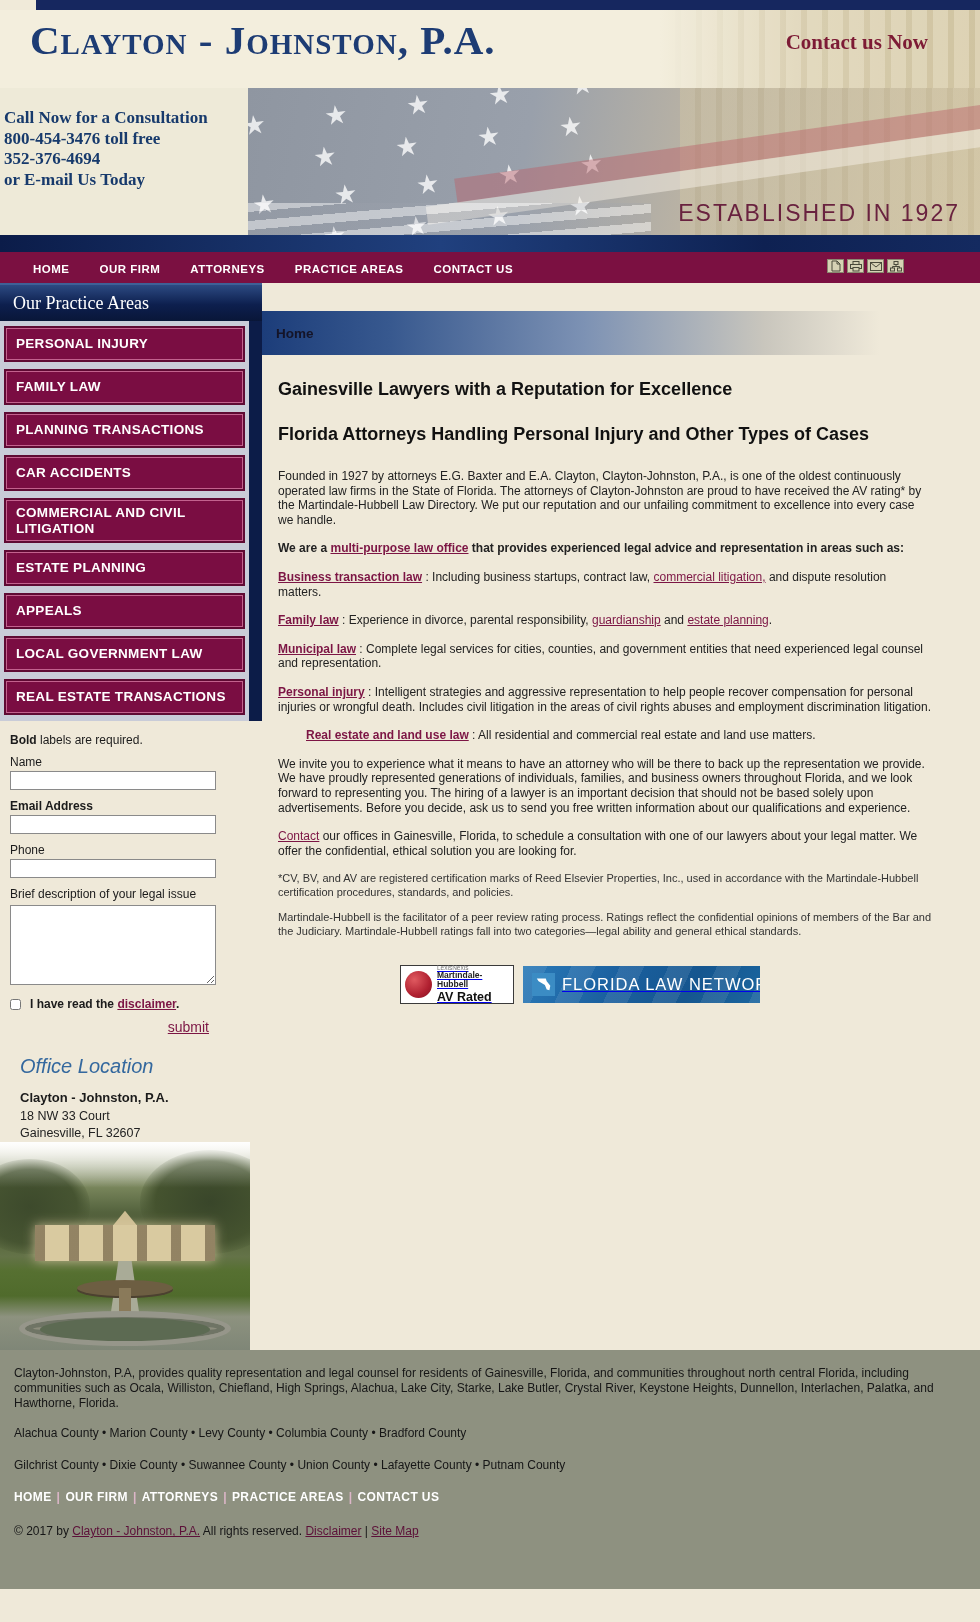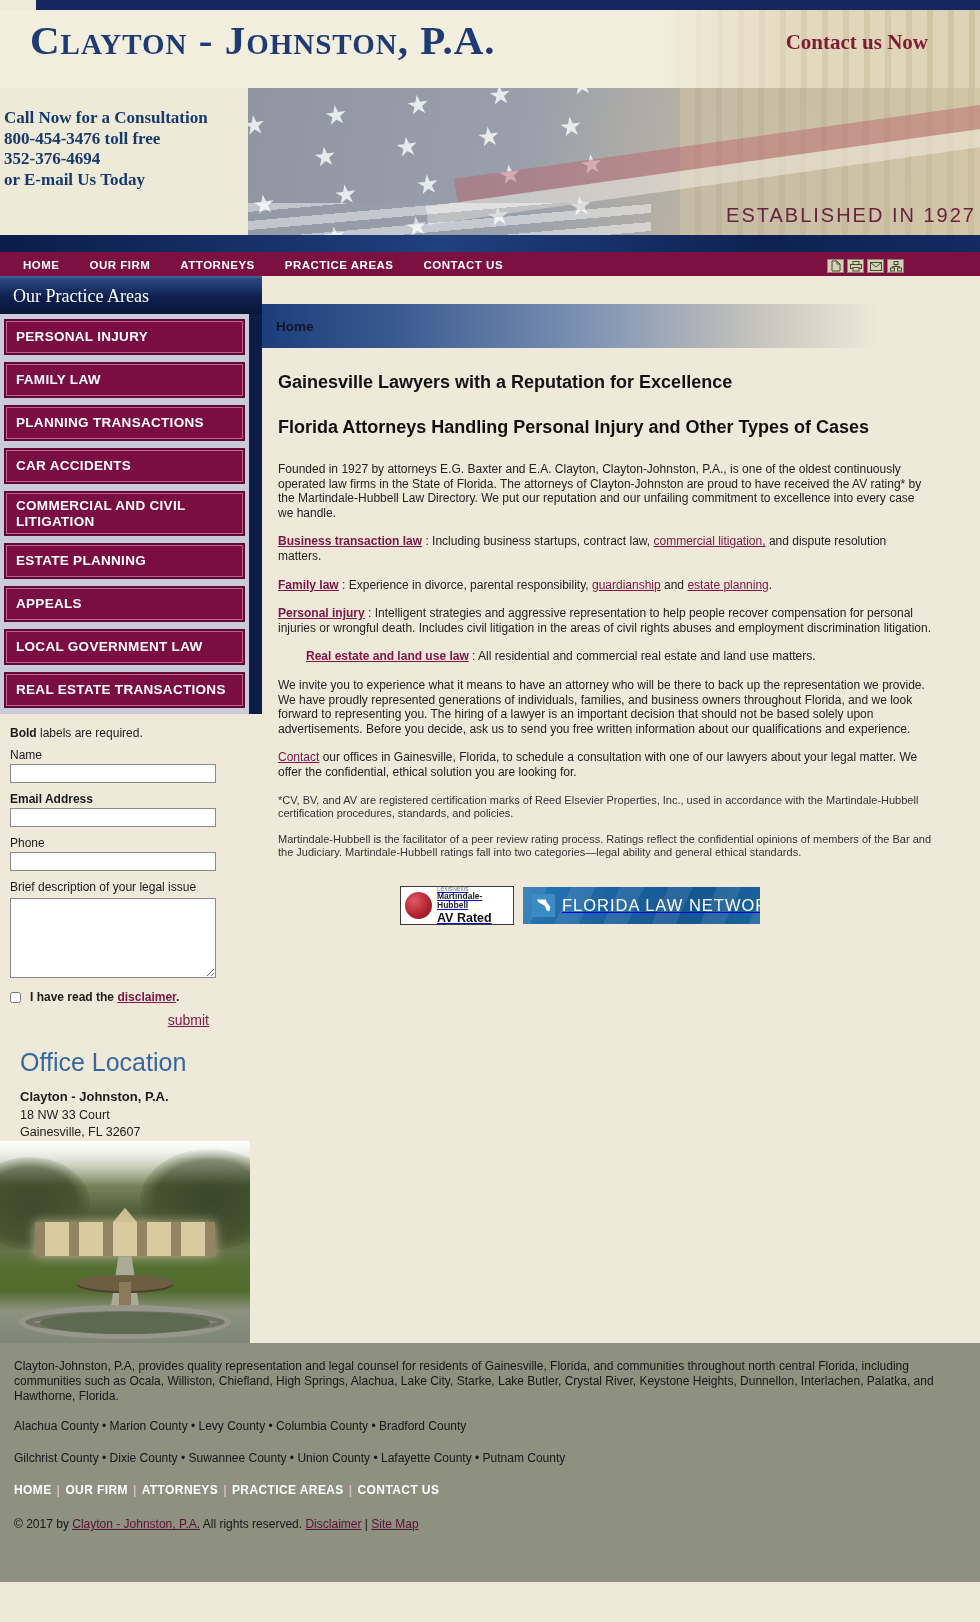--- a/index.html
+++ b/index.html
@@ -39,7 +39,7 @@
     background:rgba(245,240,230,.5); transform:rotate(-8deg); }
   .banner-band3 { position:absolute; left:0; bottom:0; width:55%; height:32px;
     background:repeating-linear-gradient(175deg,rgba(255,255,255,.45) 0 9px,rgba(160,165,175,.22) 9px 18px); }
-  .established { position:absolute; right:4px; bottom:8px; color:#69223f; font-size:20px; letter-spacing:2px; }
+  .established { position:absolute; right:20px; bottom:8px; color:#69223f; font-size:23px; letter-spacing:2px; }
 
   
   .bluebar { height:17px; background:linear-gradient(to right,#0b1c49,#20407e 45%,#0e2152 78%,#142a60); }

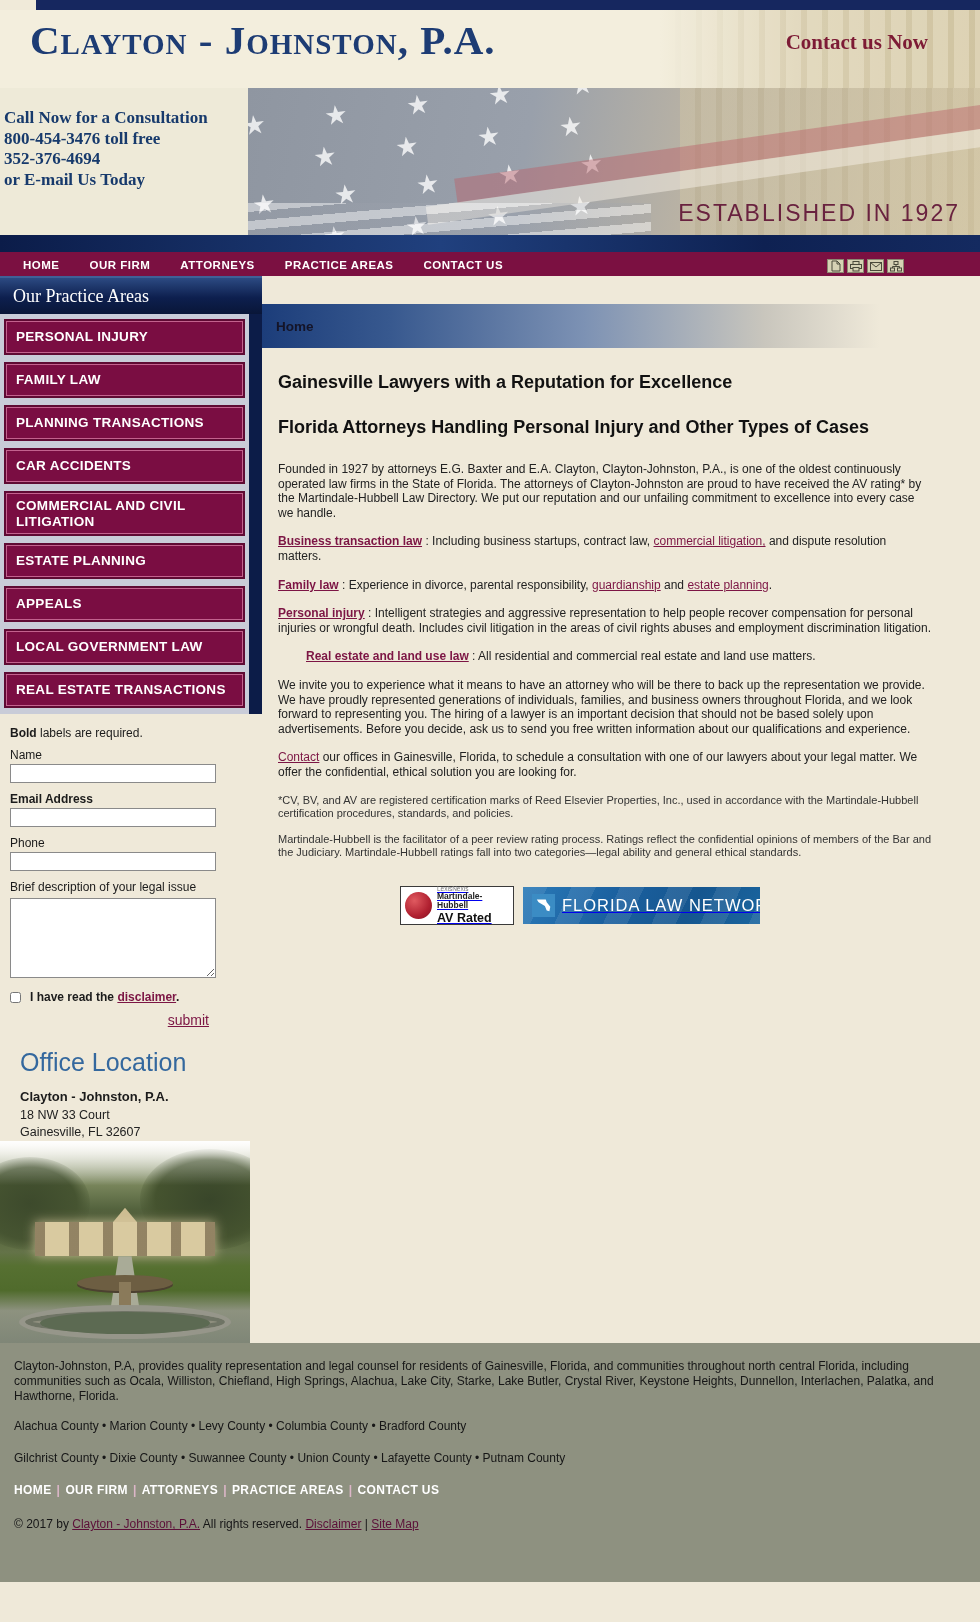--- a/index.html
+++ b/index.html
@@ -43,7 +43,7 @@
 
   
   .bluebar { height:17px; background:linear-gradient(to right,#0b1c49,#20407e 45%,#0e2152 78%,#142a60); }
-  .mainnav { height:24px; background:#7b1041; display:flex; align-items:center; position:relative; }
+  .mainnav { height:31px; background:#7b1041; display:flex; align-items:center; position:relative;padding-left:10px; }
   .mainnav a.nav-link { color:#fff; font-weight:bold; font-size:11.5px; letter-spacing:.5px;
     text-decoration:none; padding:0 15px; }
   .mainnav .nav-links { margin-left:8px; }

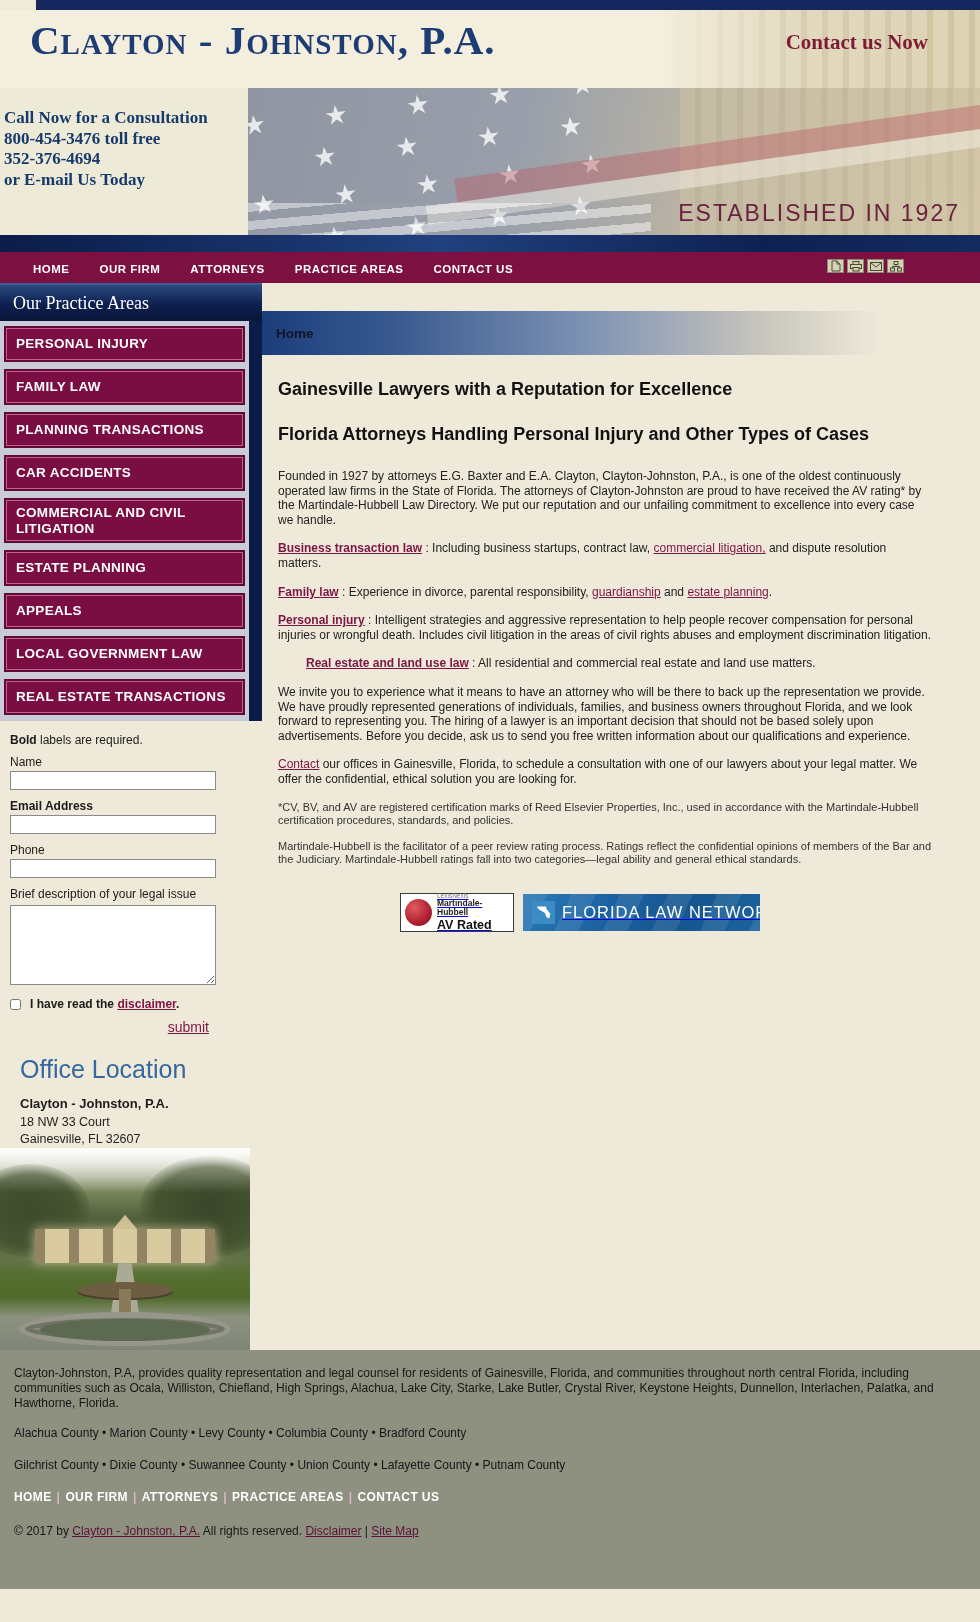--- a/index.html
+++ b/index.html
@@ -283,6 +283,7 @@
         <div class="content-heading">Florida Attorneys Handling Personal Injury and Other Types of Cases</div>
         <div>
             <p class="para"><span>Founded in 1927 by attorneys E.G. Baxter and E.A. Clayton, Clayton-Johnston, P.A., is one of the oldest continuously operated law firms in the State of Florida. The attorneys of Clayton-Johnston are proud to have received the AV rating* by the Martindale-Hubbell Law Directory. We put our reputation and our unfailing commitment to excellence into every case we handle.</span></p>
+            <p class="para bold"><span>We are a </span><a href="#" class="seg-link">multi-purpose law office</a><span> that provides experienced legal advice and representation in areas such as:</span></p>
             <p class="para"><a href="#" class="seg-link" style="font-weight: bold;">Business transaction law</a><span> : Including business startups, contract law, </span><a href="#" class="seg-link">commercial litigation,</a><span> and dispute resolution matters.</span></p>
             <p class="para"><a href="#" class="seg-link" style="font-weight: bold;">Family law</a><span> : Experience in divorce, parental responsibility, </span><a href="#" class="seg-link">guardianship</a><span> and </span><a href="#" class="seg-link">estate planning</a><span>.</span></p>
             <p class="para"><a href="#" class="seg-link" style="font-weight: bold;">Personal injury</a><span> : Intelligent strategies and aggressive representation to help people recover compensation for personal injuries or wrongful death. Includes civil litigation in the areas of civil rights abuses and employment discrimination litigation.</span></p>

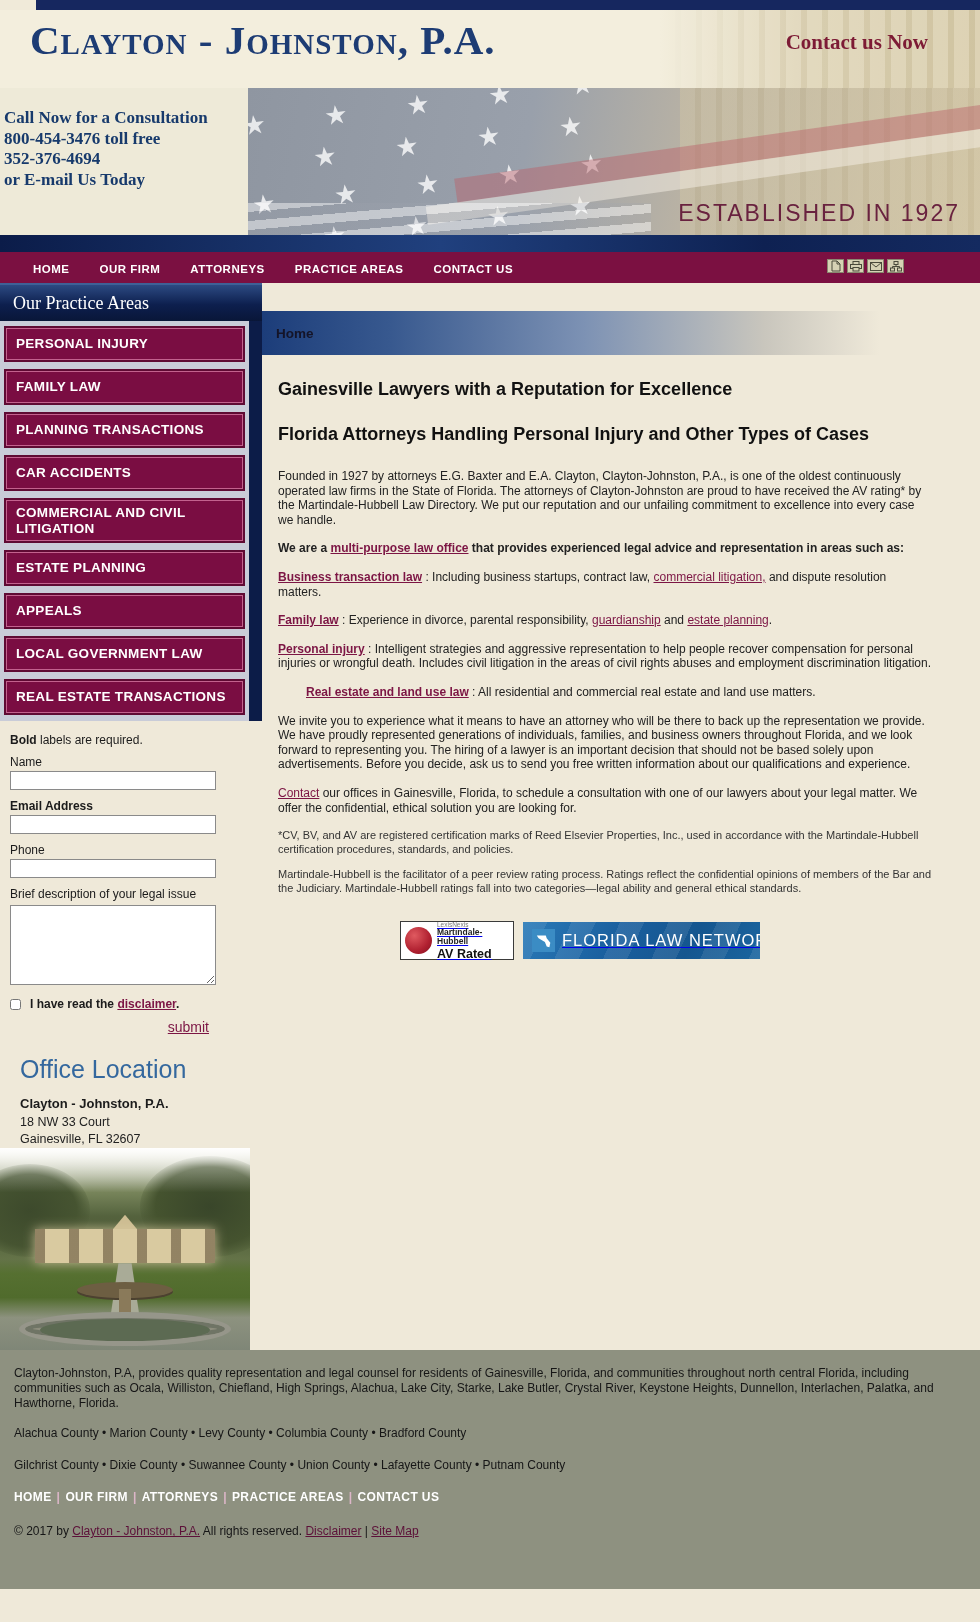--- a/index.html
+++ b/index.html
@@ -286,6 +286,7 @@
             <p class="para bold"><span>We are a </span><a href="#" class="seg-link">multi-purpose law office</a><span> that provides experienced legal advice and representation in areas such as:</span></p>
             <p class="para"><a href="#" class="seg-link" style="font-weight: bold;">Business transaction law</a><span> : Including business startups, contract law, </span><a href="#" class="seg-link">commercial litigation,</a><span> and dispute resolution matters.</span></p>
             <p class="para"><a href="#" class="seg-link" style="font-weight: bold;">Family law</a><span> : Experience in divorce, parental responsibility, </span><a href="#" class="seg-link">guardianship</a><span> and </span><a href="#" class="seg-link">estate planning</a><span>.</span></p>
+            <p class="para"><a href="#" class="seg-link" style="font-weight: bold;">Municipal law</a><span> : Complete legal services for cities, counties, and government entities that need experienced legal counsel and representation.</span></p>
             <p class="para"><a href="#" class="seg-link" style="font-weight: bold;">Personal injury</a><span> : Intelligent strategies and aggressive representation to help people recover compensation for personal injuries or wrongful death. Includes civil litigation in the areas of civil rights abuses and employment discrimination litigation.</span></p>
             <p class="para"><a href="#" class="seg-link" style="font-weight: bold; margin-left: 28px;">Real estate and land use law</a><span> : All residential and commercial real estate and land use matters.</span></p>
             <p class="para"><span>We invite you to experience what it means to have an attorney who will be there to back up the representation we provide. We have proudly represented generations of individuals, families, and business owners throughout Florida, and we look forward to representing you. The hiring of a lawyer is an important decision that should not be based solely upon advertisements. Before you decide, ask us to send you free written information about our qualifications and experience.</span></p>

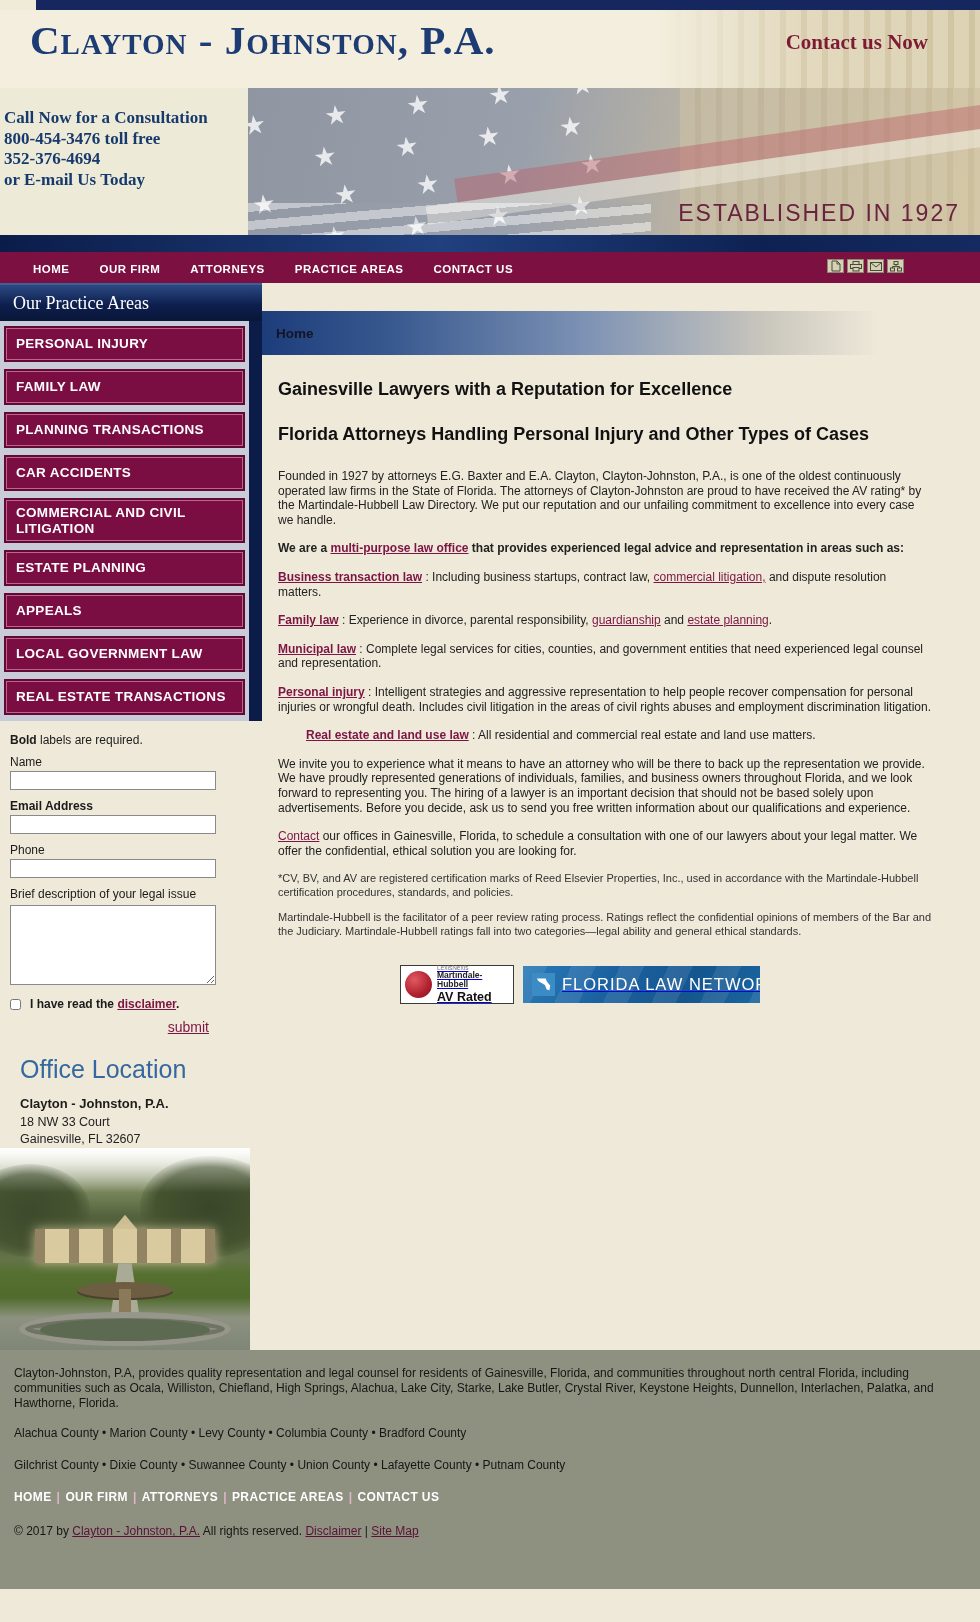--- a/index.html
+++ b/index.html
@@ -79,7 +79,7 @@
   .submit-link { color:#7c1544; font-size:14px; }
 
   .office { padding:6px 10px 0 20px; }
-  .office-heading { color:#34689e; font-size:25px; font-weight:normal; margin:8px 0 12px; }
+  .office-heading { color:#34689e; font-size:20px; font-weight:normal; margin:8px 0 12px;font-style:italic; }
   .office-name { font-weight:bold; font-size:13px; color:#1b1b1b; margin-bottom:3px; }
   .office-line { font-size:12.5px; color:#222; line-height:17px; }
 

